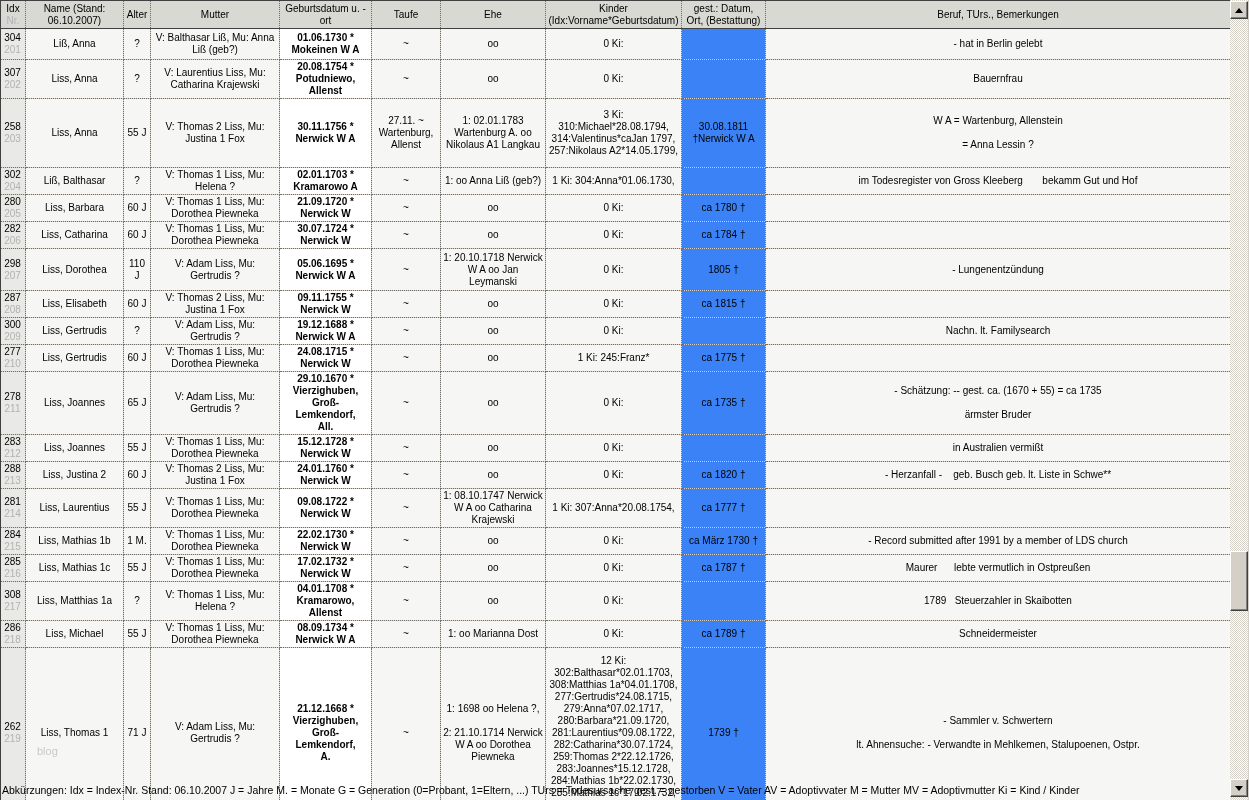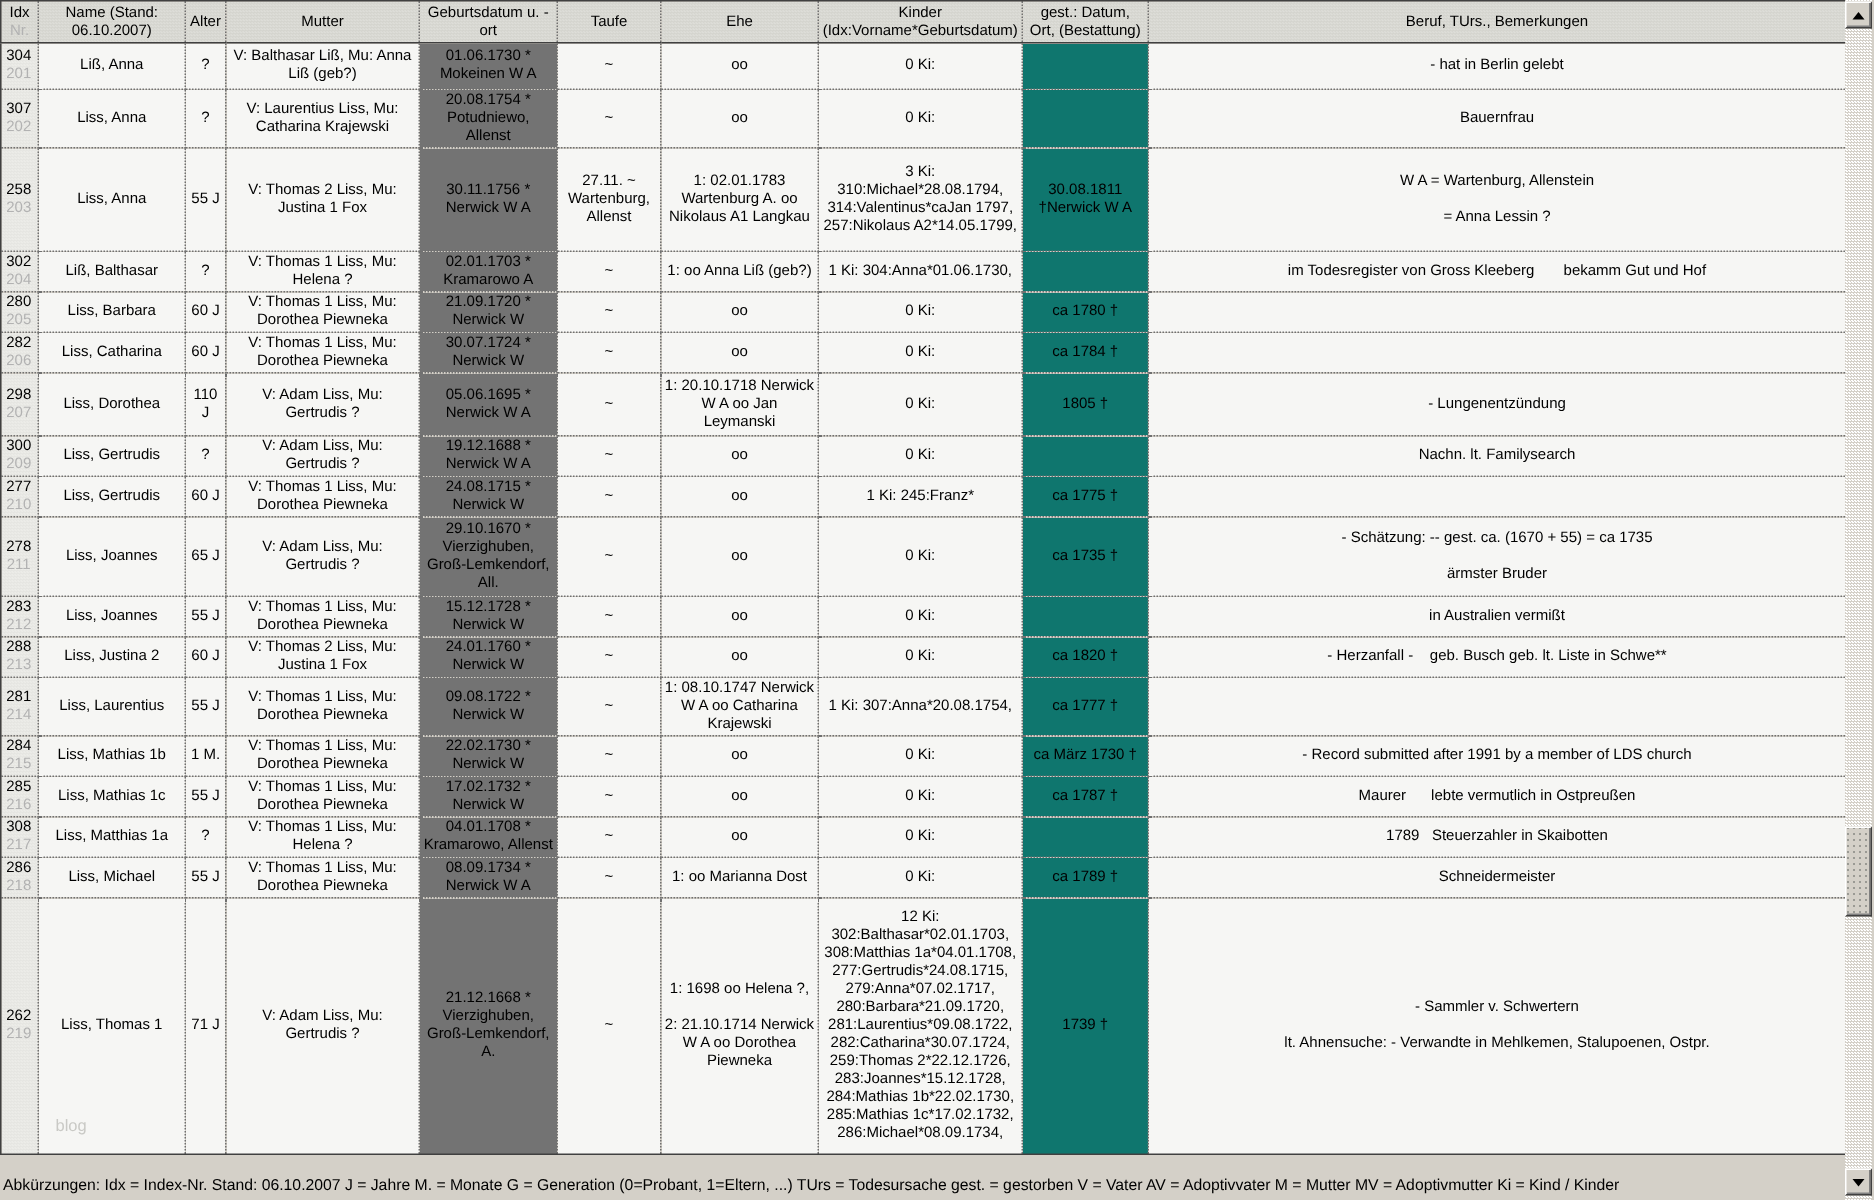--- a/index.html
+++ b/index.html
@@ -43,7 +43,7 @@
   .idx-main{color:#000;}
   .idx-sub{color:#b2b2b2;}
   th.h-idx .idx-sub{color:#b2b2b2;}
-  td.c-geburt{background:#737373;}
+  td.c-geburt{background:#ffffff;font-weight:bold;}
   td.c-gest{background:#0f766e;}
 
   

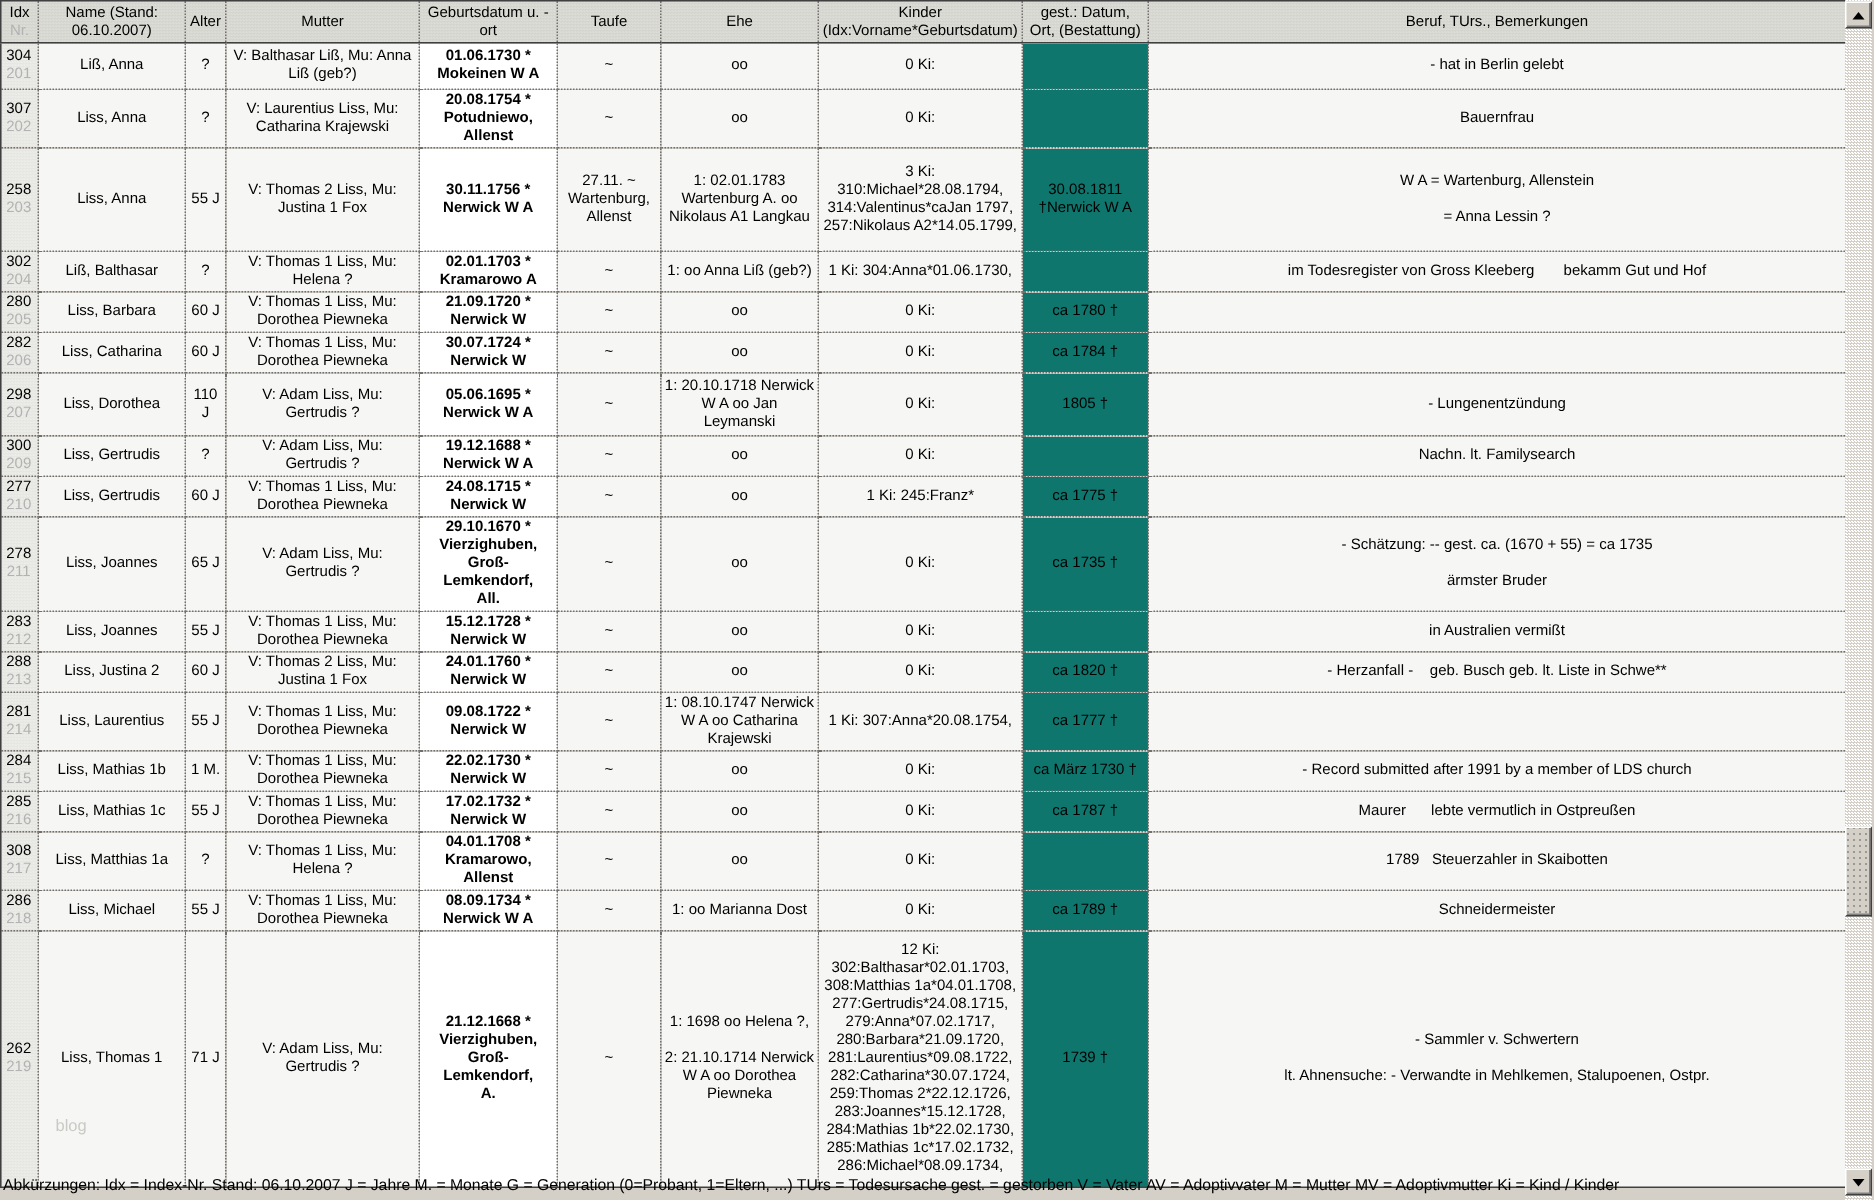--- a/index.html
+++ b/index.html
@@ -44,7 +44,7 @@
   .idx-sub{color:#b2b2b2;}
   th.h-idx .idx-sub{color:#b2b2b2;}
   td.c-geburt{background:#ffffff;font-weight:bold;}
-  td.c-gest{background:#0f766e;}
+  td.c-gest{background:#3b82f6;}
 
   
   #vscroll{

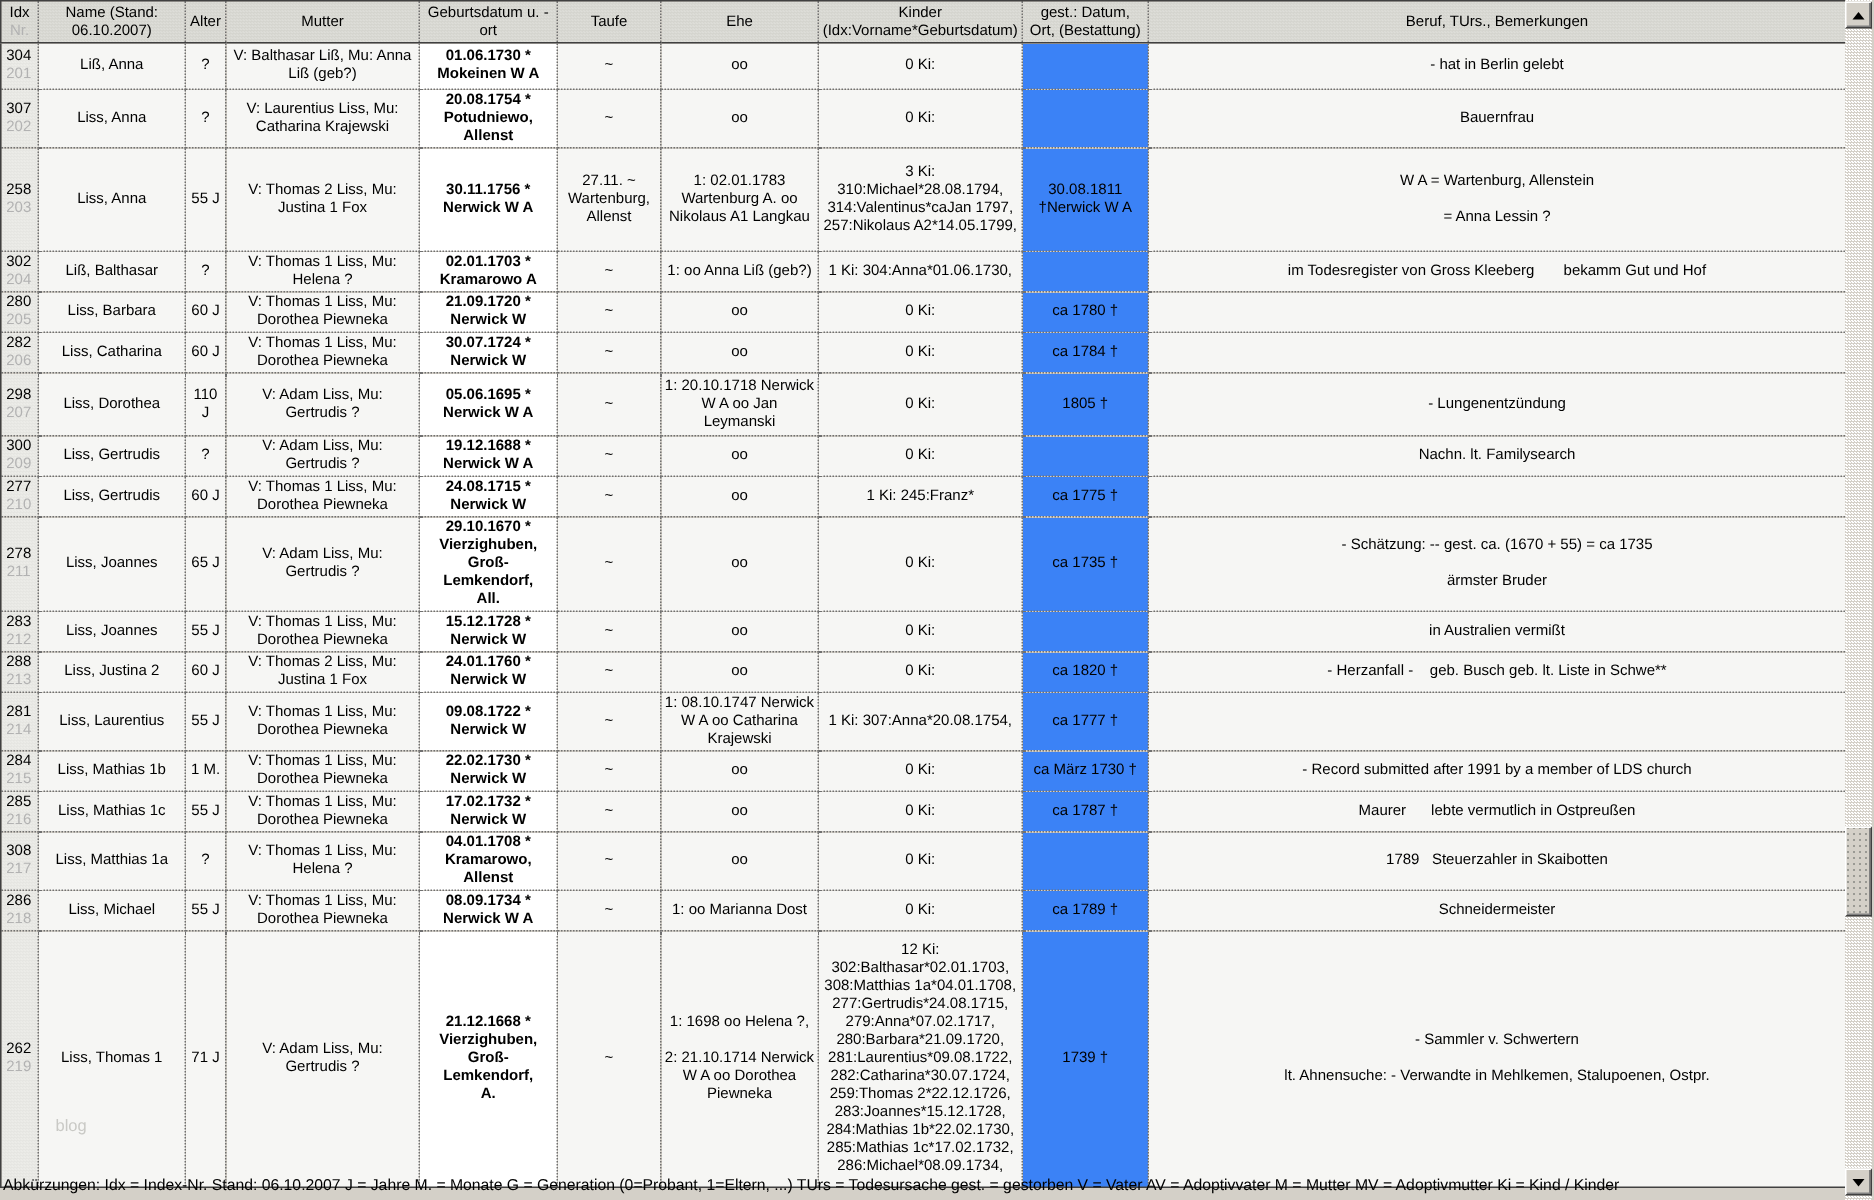--- a/index.html
+++ b/index.html
@@ -219,6 +219,19 @@
             <td class="c-gest">1805 †</td>
             <td class="c-beruf">- Lungenentzündung</td>
           </tr>
+          <tr style="height: 22px;">
+            <td class="c-idx"><div class="idx-main">287</div><div class="idx-sub">208</div></td>
+            <td class="c-name">Liss, Elisabeth</td>
+            <td class="c-alter">60 J</td>
+            <td class="c-eltern">V: Thomas 2 Liss, Mu: Justina 1 Fox</td>
+            <td class="c-geburt">09.11.1755 *
+Nerwick W</td>
+            <td class="c-taufe">~</td>
+            <td class="c-ehe">oo</td>
+            <td class="c-kinder">0 Ki:</td>
+            <td class="c-gest">ca 1815 †</td>
+            <td class="c-beruf"></td>
+          </tr>
           <tr style="height: 26px;">
             <td class="c-idx"><div class="idx-main">300</div><div class="idx-sub">209</div></td>
             <td class="c-name">Liss, Gertrudis</td>

